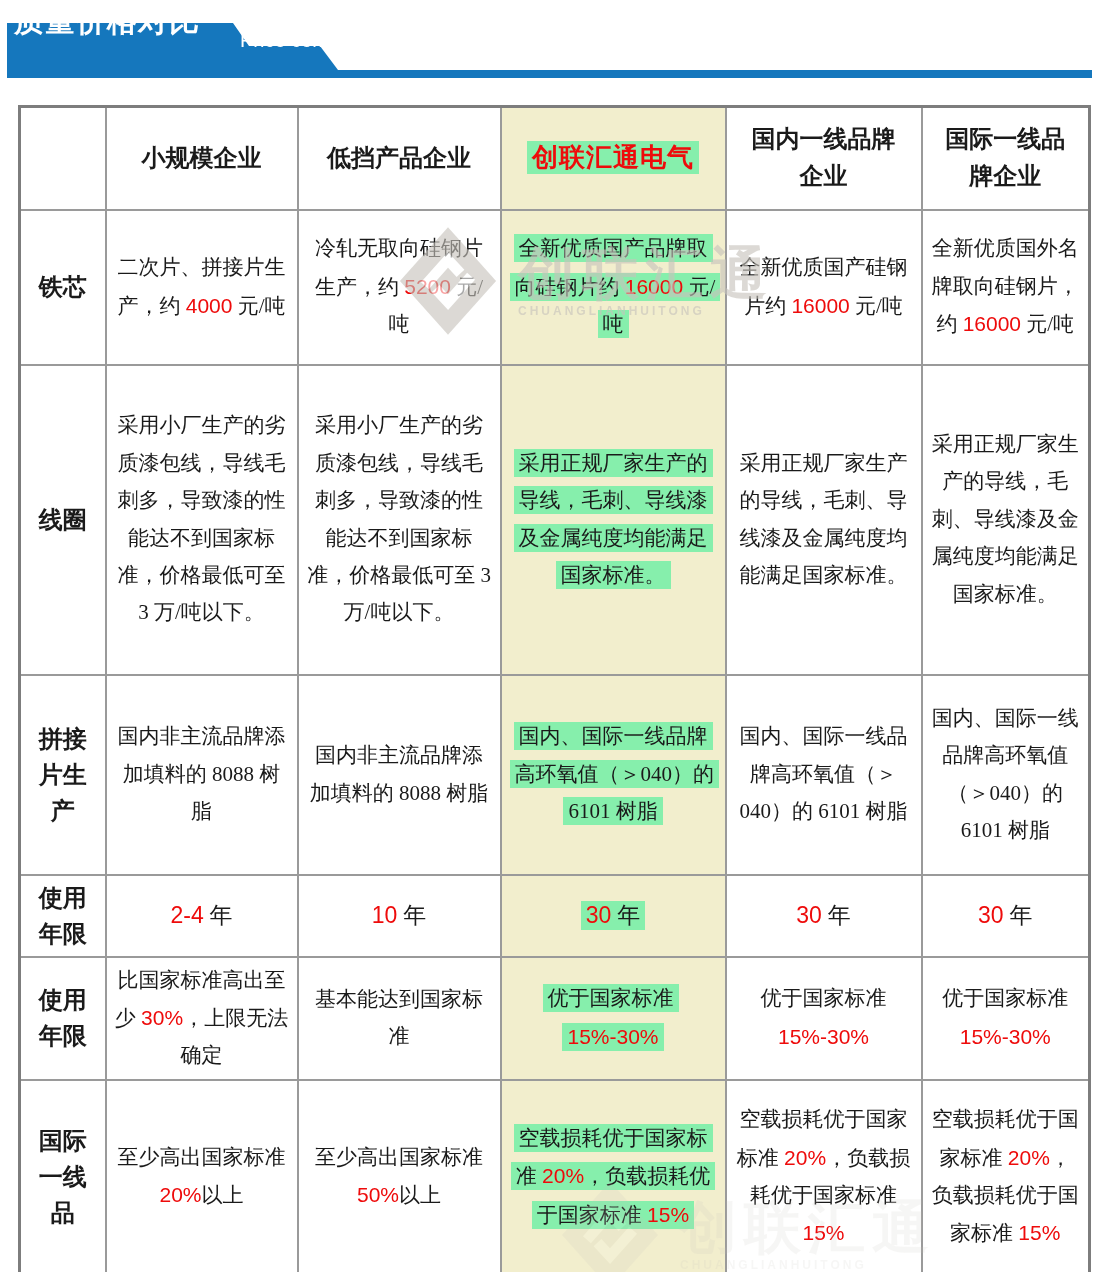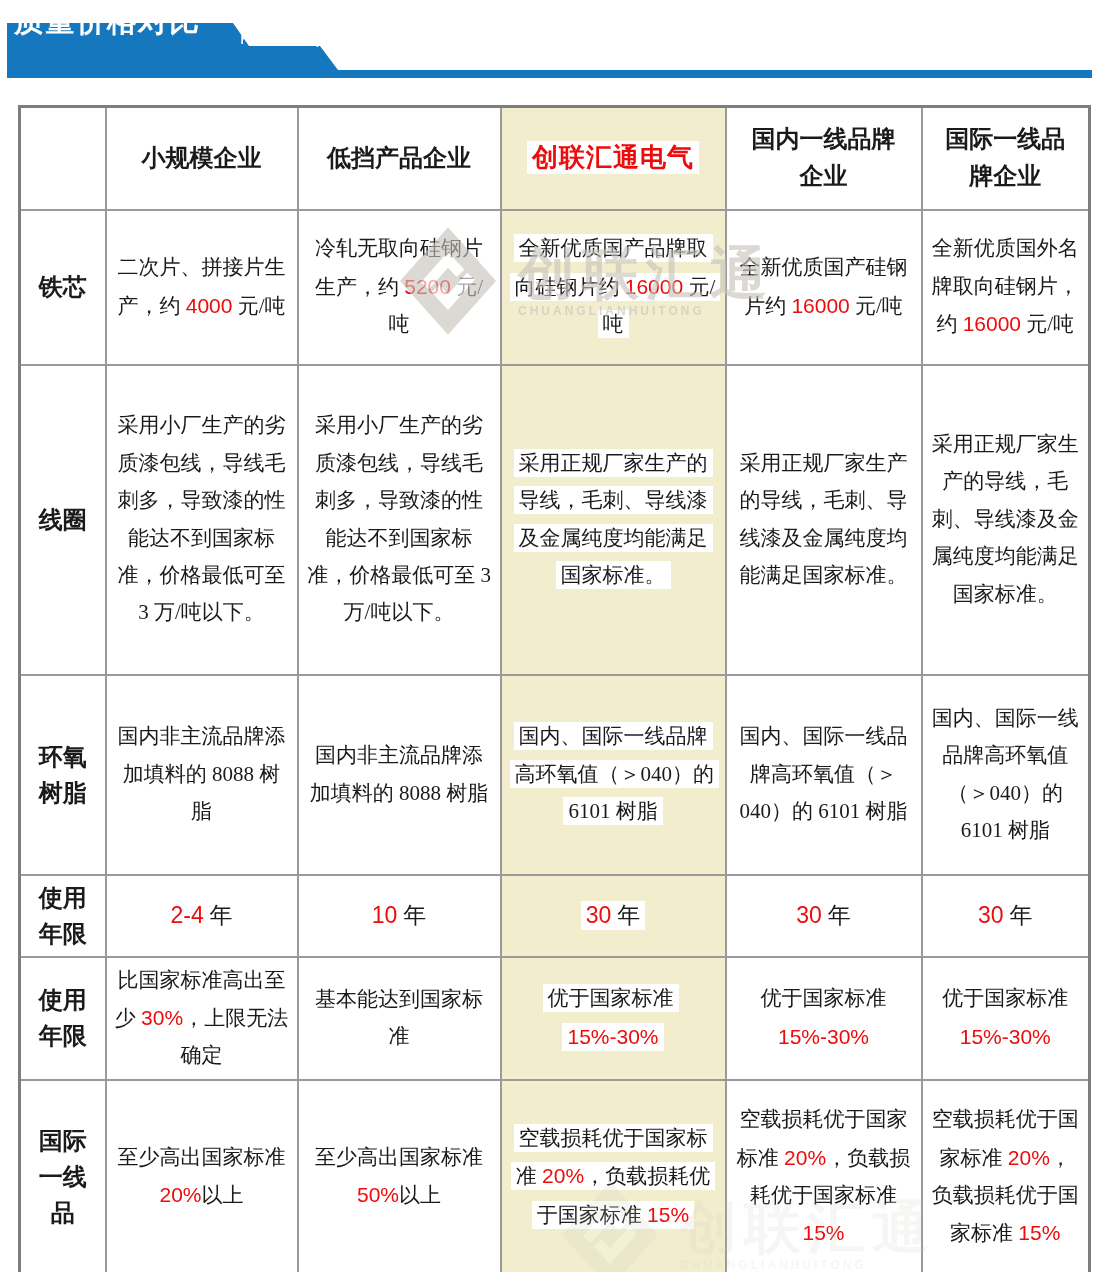--- a/index.html
+++ b/index.html
@@ -27,7 +27,7 @@
   }
   .banner-sub{
     position:absolute;left:240px;top:29px;color:#fff;font-family:Liberation Sans, sans-serif;
-    font-size:17px;white-space:nowrap;
+    font-size:20px;white-space:nowrap;
   }
   
   .watermark{

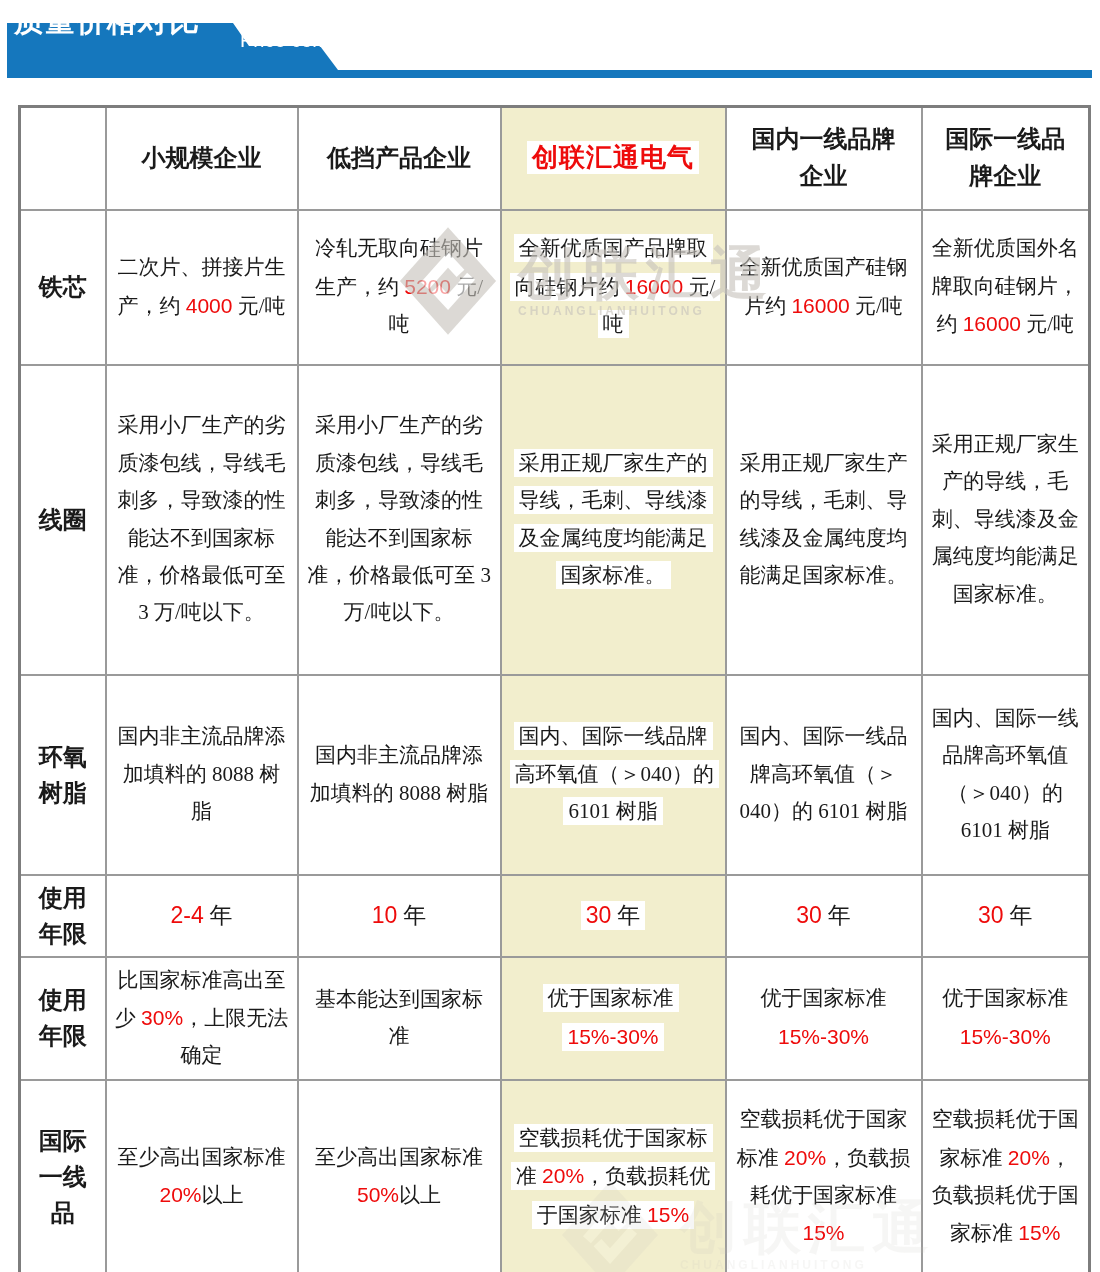--- a/index.html
+++ b/index.html
@@ -54,7 +54,7 @@
   .cmp .rowlabel{font-size:24px;font-weight:700;padding:4px 15px;line-height:1.5;}
   .cmp .hl{background:var(--yellow);}
   .box{
-    background:#ffffff;padding:2px 5px;
+    background:#86efac;padding:2px 5px;
     -webkit-box-decoration-break:clone;box-decoration-break:clone;
   }
   .brand{color:var(--red);font-weight:700;font-size:26px;letter-spacing:1px;}

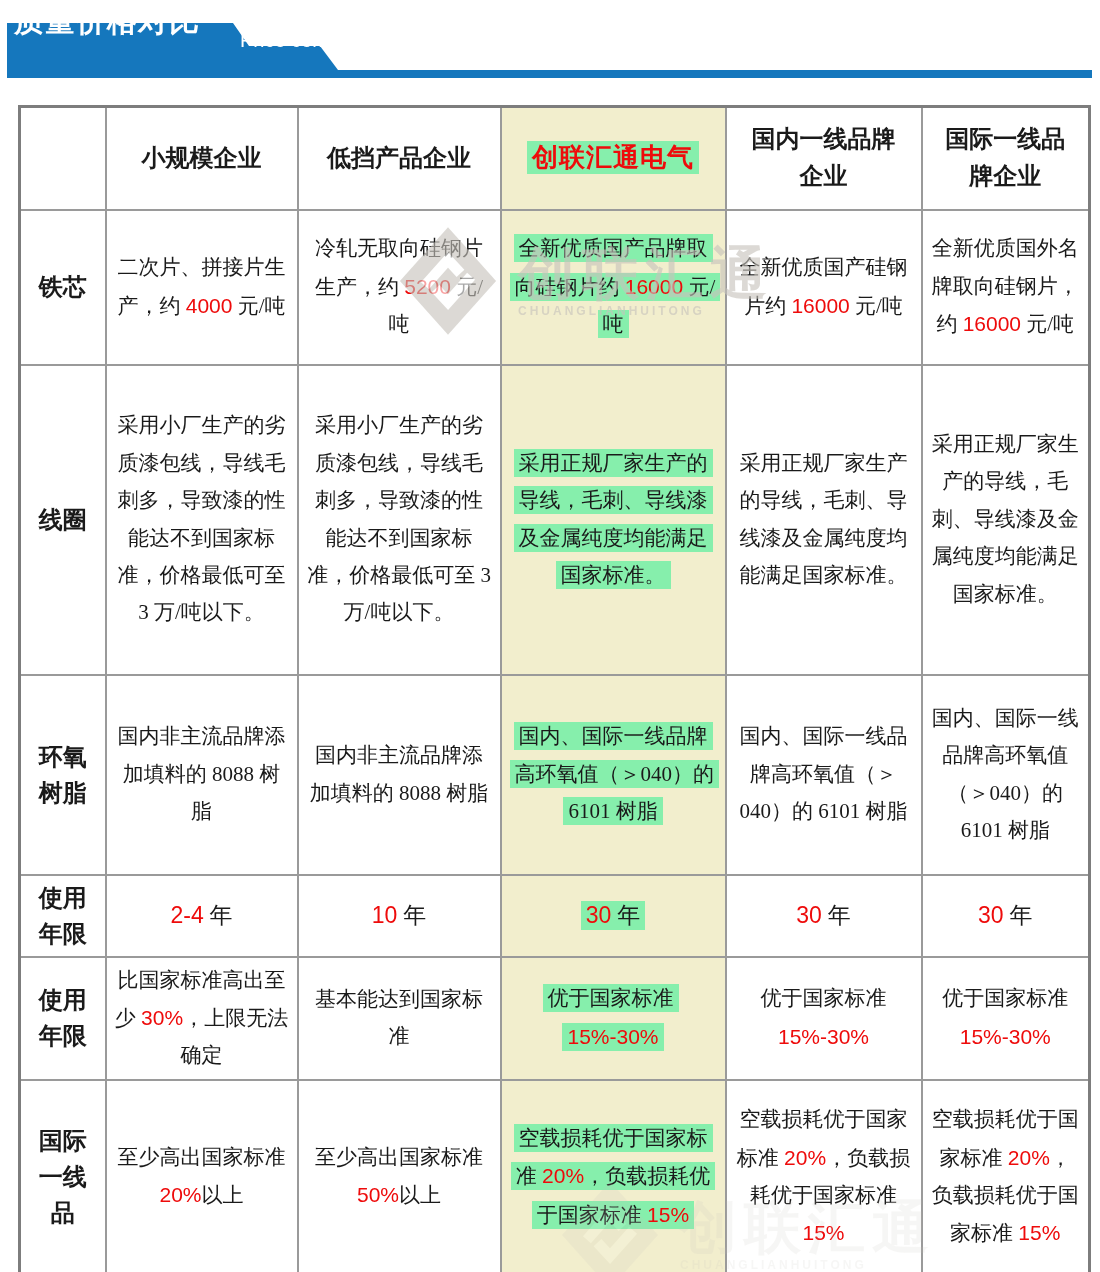--- a/index.html
+++ b/index.html
@@ -105,7 +105,7 @@
     <td><span>采用正规厂家生产的导线，毛刺、导线漆及金属纯度均能满足国家标准。</span></td>
   </tr>
   <tr style="height:200px">
-    <th class="rowlabel">环氧树脂</th>
+    <th class="rowlabel">拼接片生产</th>
     <td><span>国内非主流品牌添加填料的 8088 树脂</span></td>
     <td><span>国内非主流品牌添加填料的 8088 树脂</span></td>
     <td class="hl"><span class="box"><span>国内、国际一线品牌高环氧值（＞040）的 6101 树脂</span></span></td>

